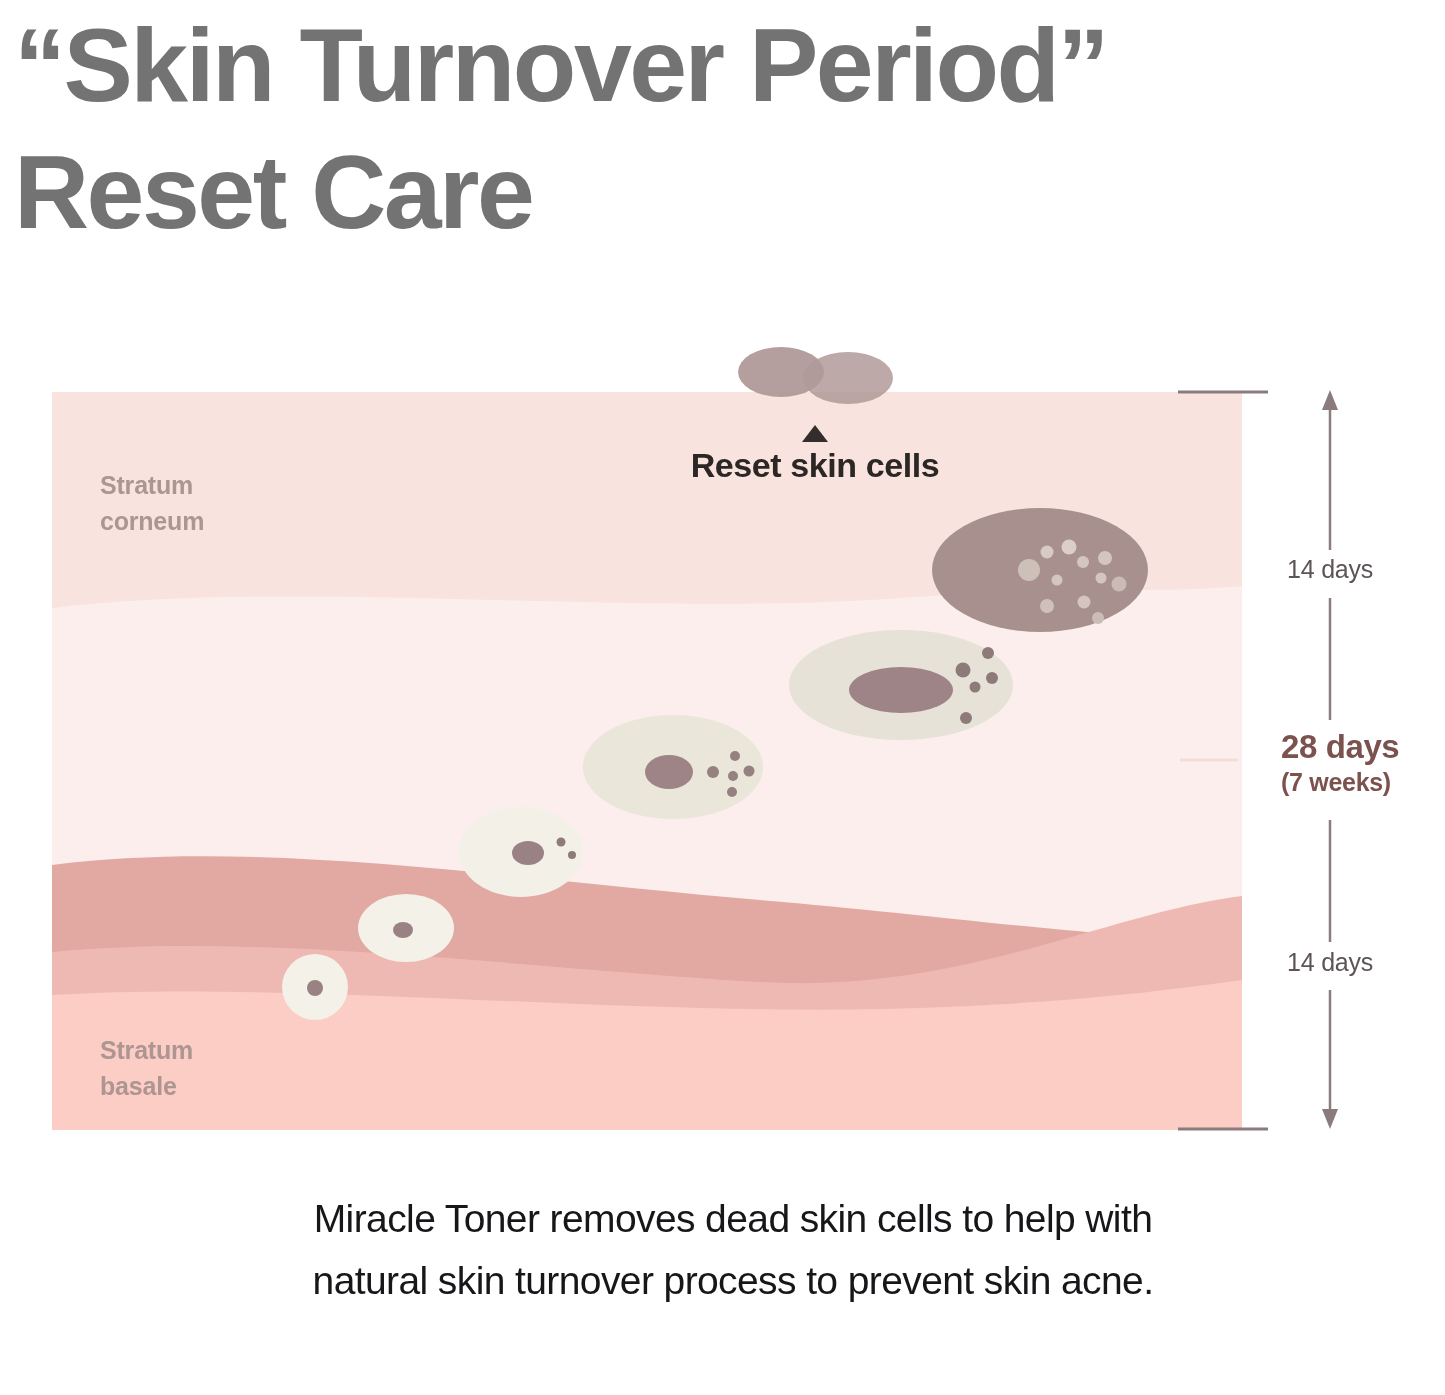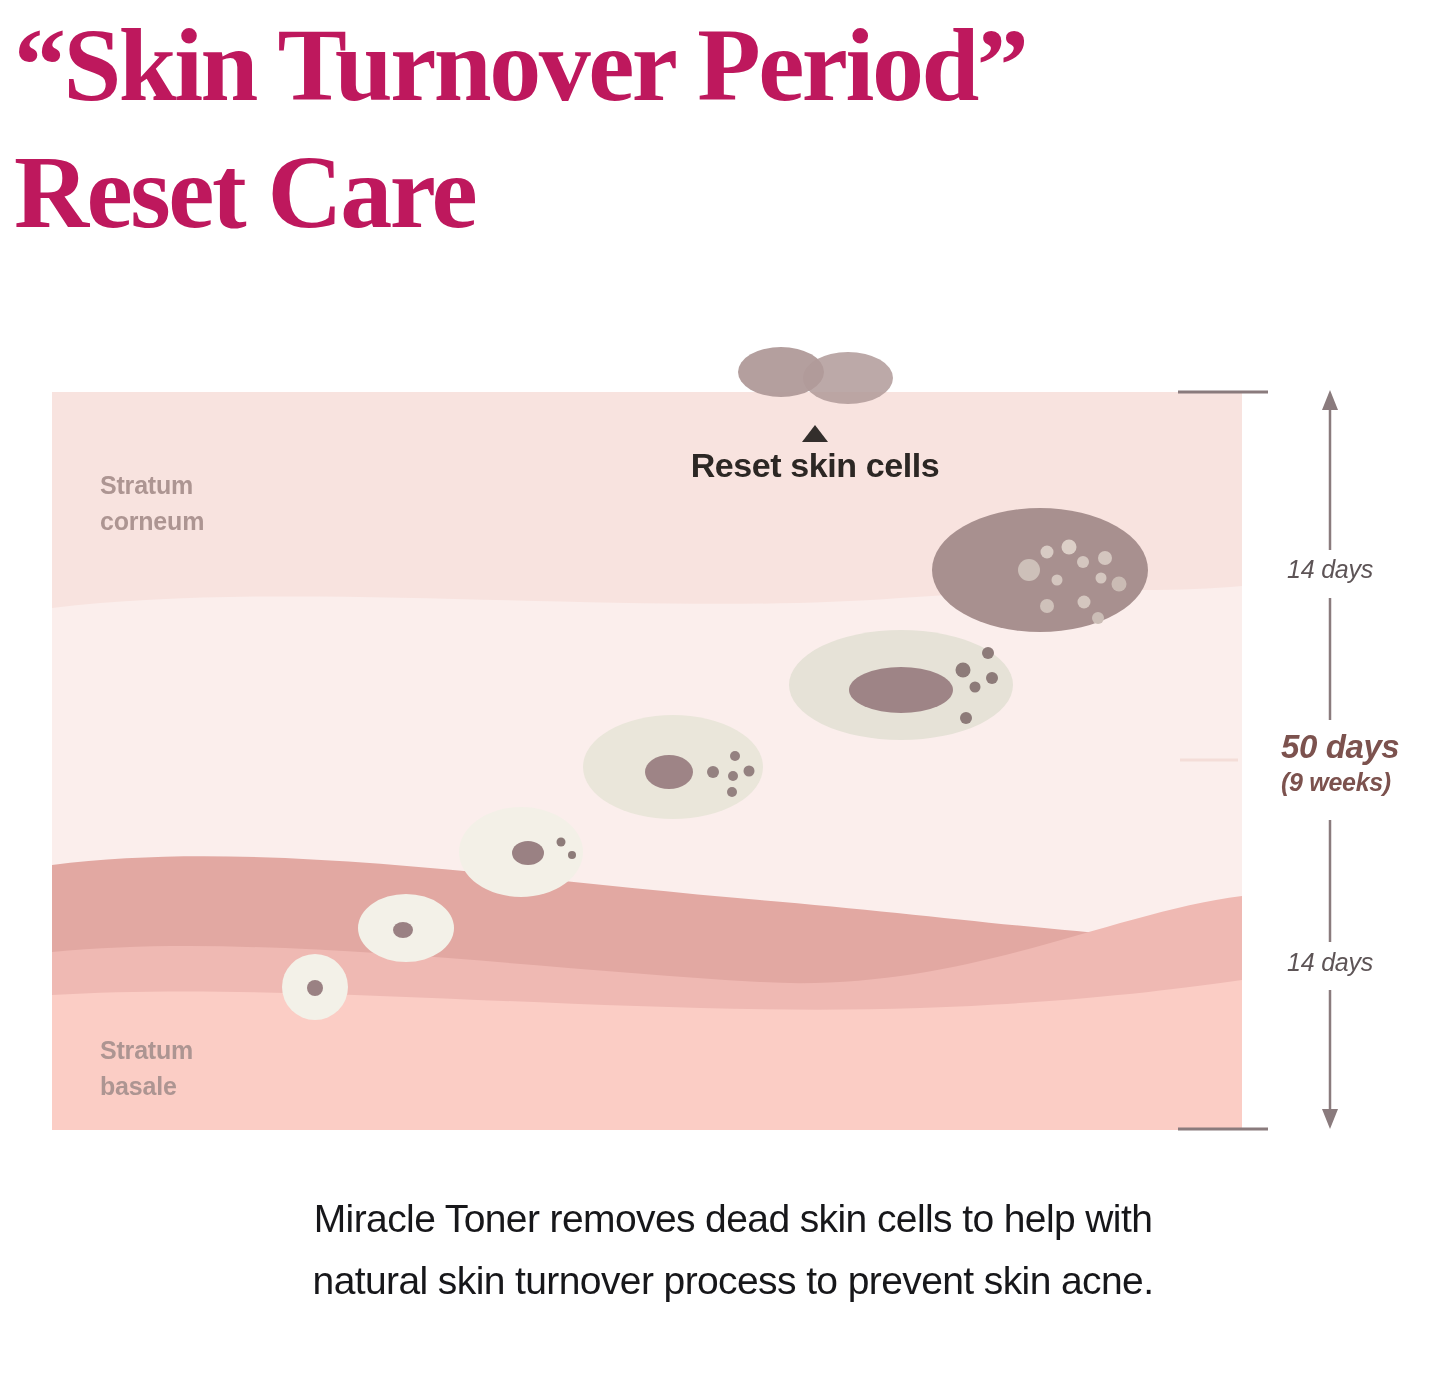--- a/index.html
+++ b/index.html
@@ -21,12 +21,12 @@
     left: 14px;
     top: 2px;
     width: 1400px;
-    font-family: Liberation Serif, serif;
+    font-family: Liberation Sans, sans-serif;
     font-weight: bold;
     font-size: 104px;
     line-height: 1.22;
     letter-spacing: -2.5px;
-    color: #be185d;
+    color: #737373;
     white-space: pre-line;
   }
 

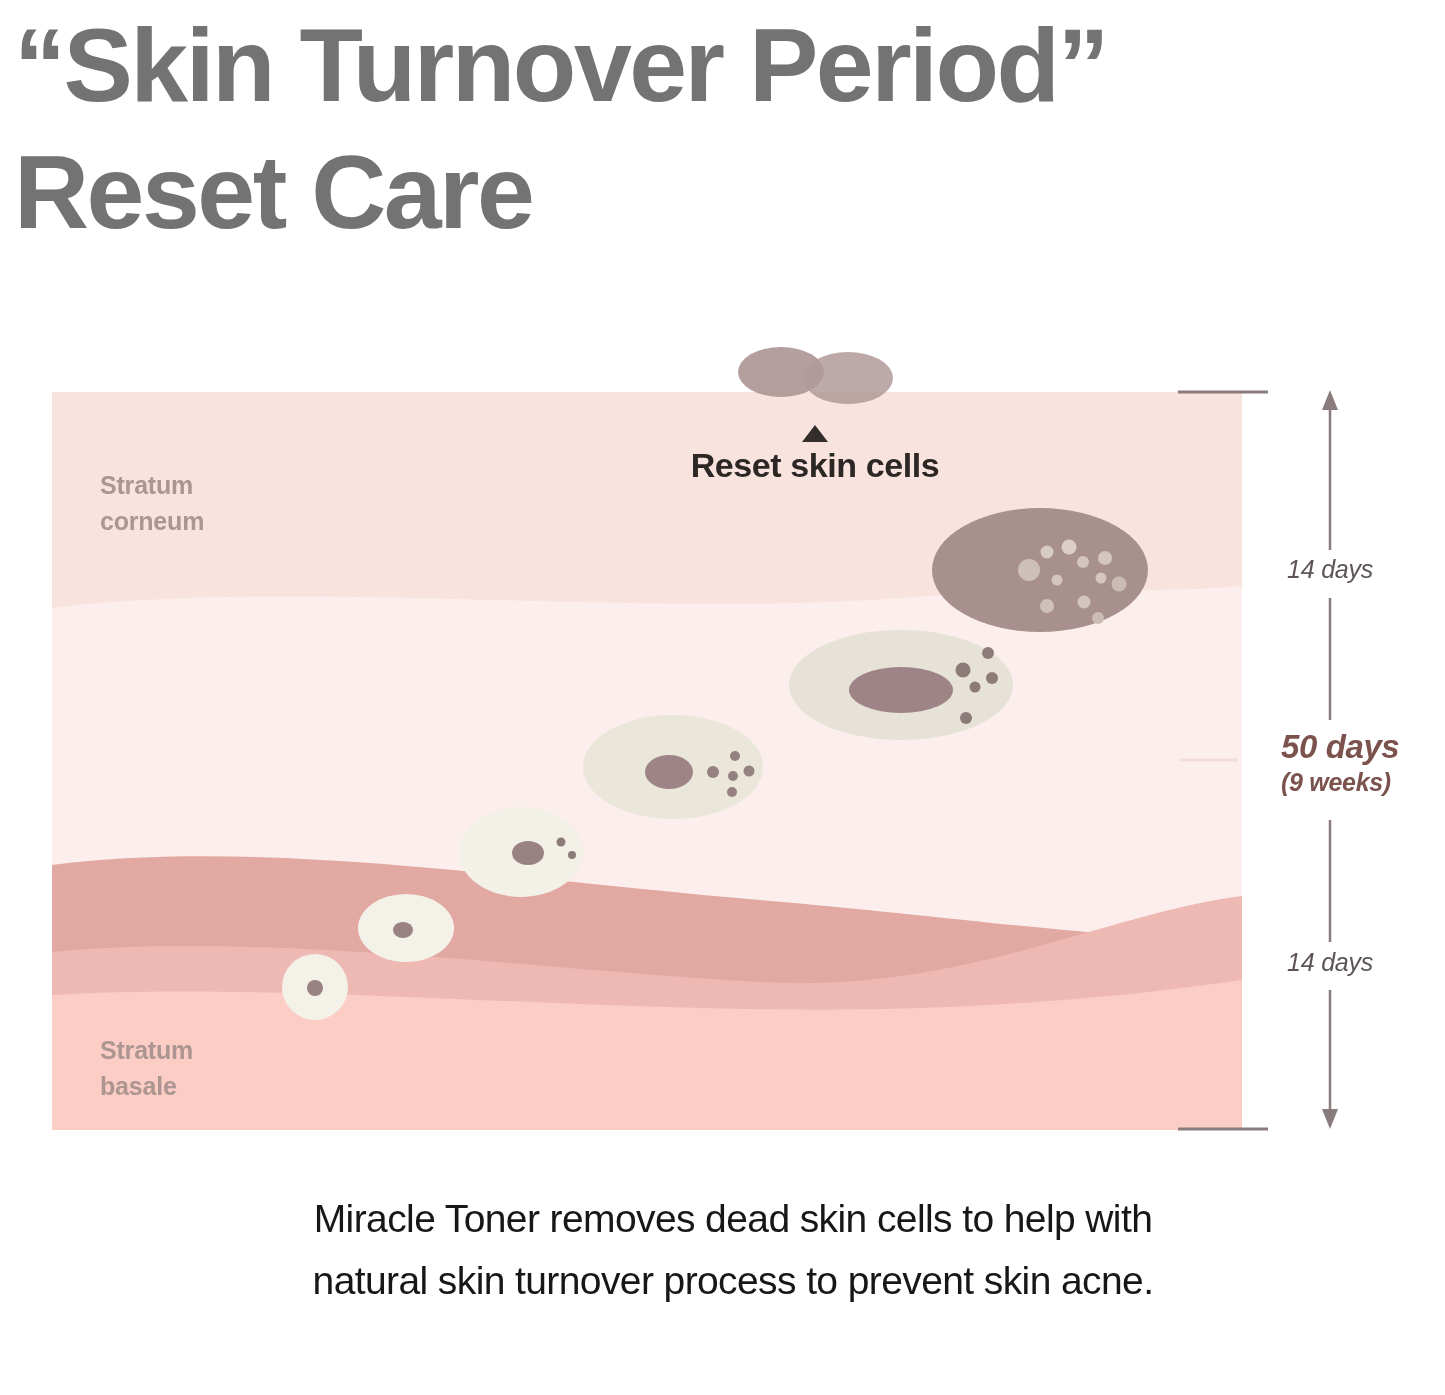--- a/index.html
+++ b/index.html
@@ -91,7 +91,6 @@
     top: 380px;
     width: 270px;
     height: 760px;
-    font-style: italic;
   }
   #timeline svg { position: absolute; left: 0; top: 0; }
   .tl-label {

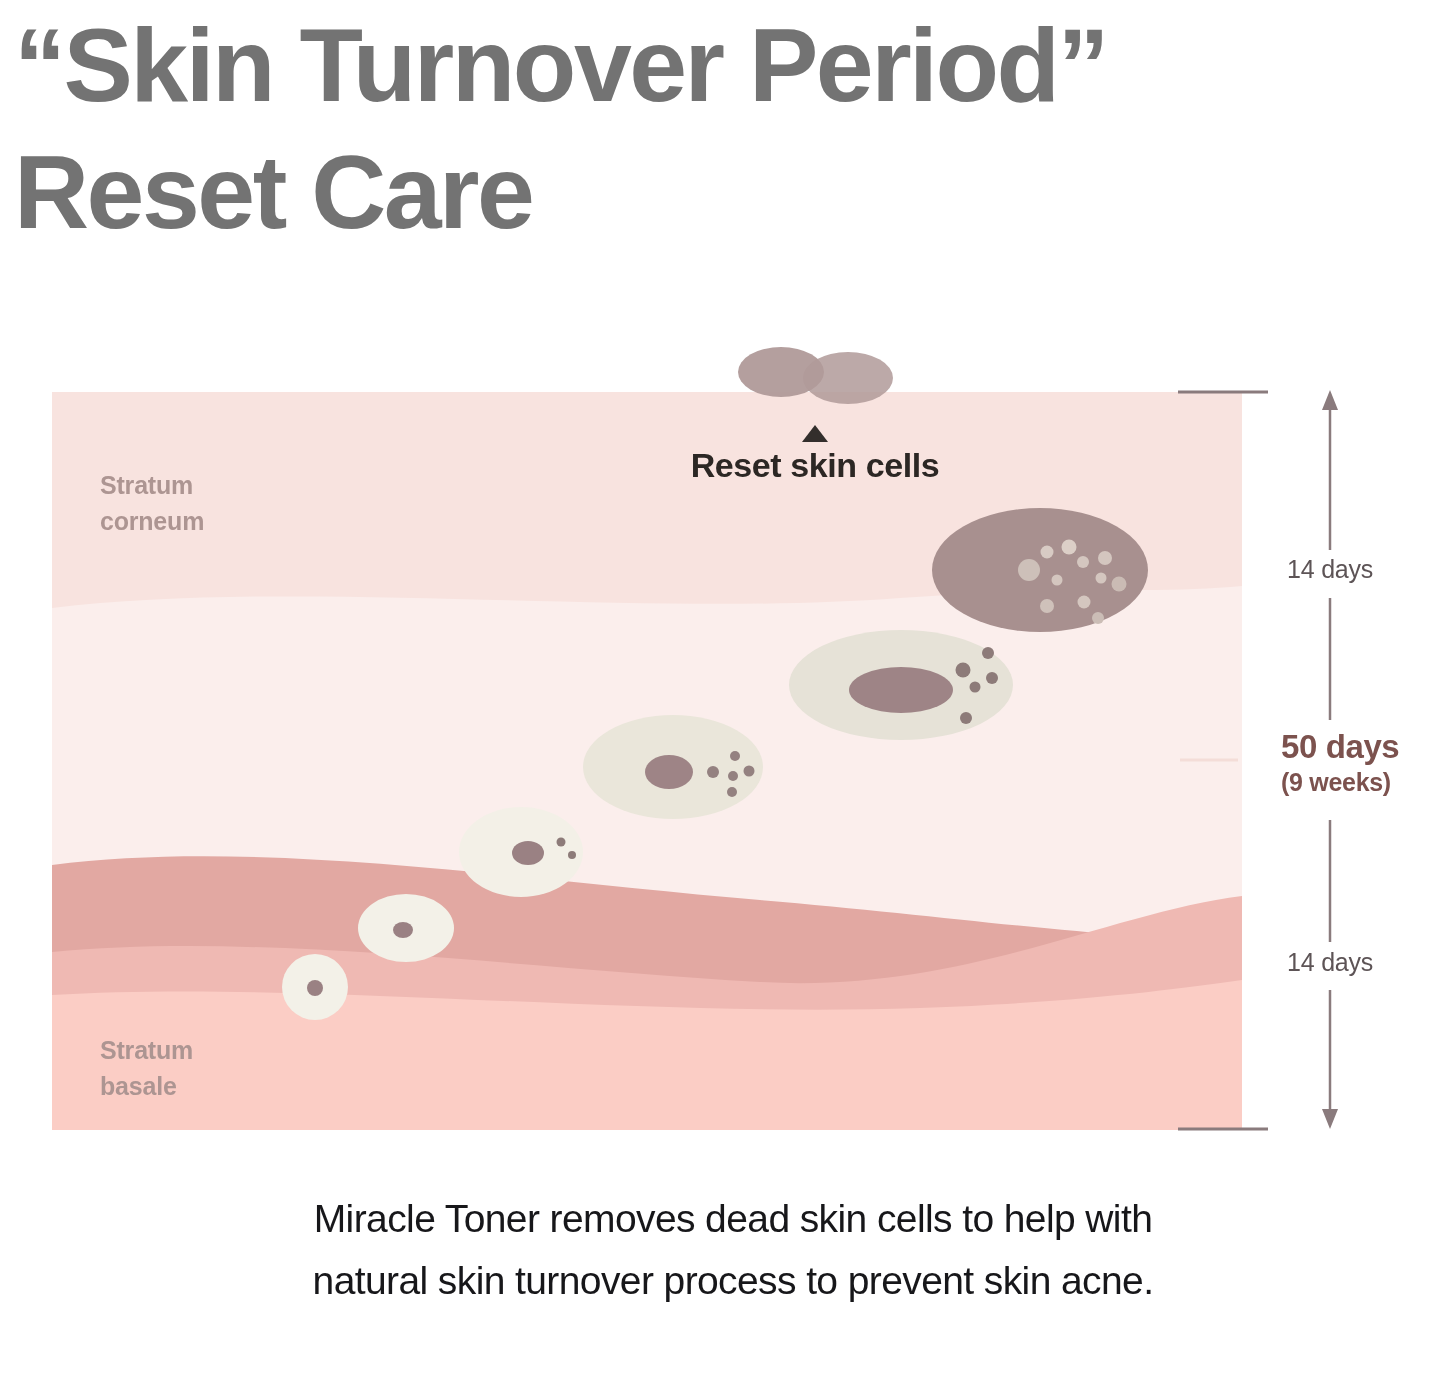--- a/index.html
+++ b/index.html
@@ -260,7 +260,7 @@
 
   <div class="tl-label tl-light" id="tl-14a">14 days</div>
 
-  <div class="tl-label tl-strong-1" id="tl-28">50 days</div>
+  <div class="tl-label tl-strong-1" id="tl-28">28 days</div>
 
   <div class="tl-label tl-strong-2" id="tl-28b">(9 weeks)</div>
 

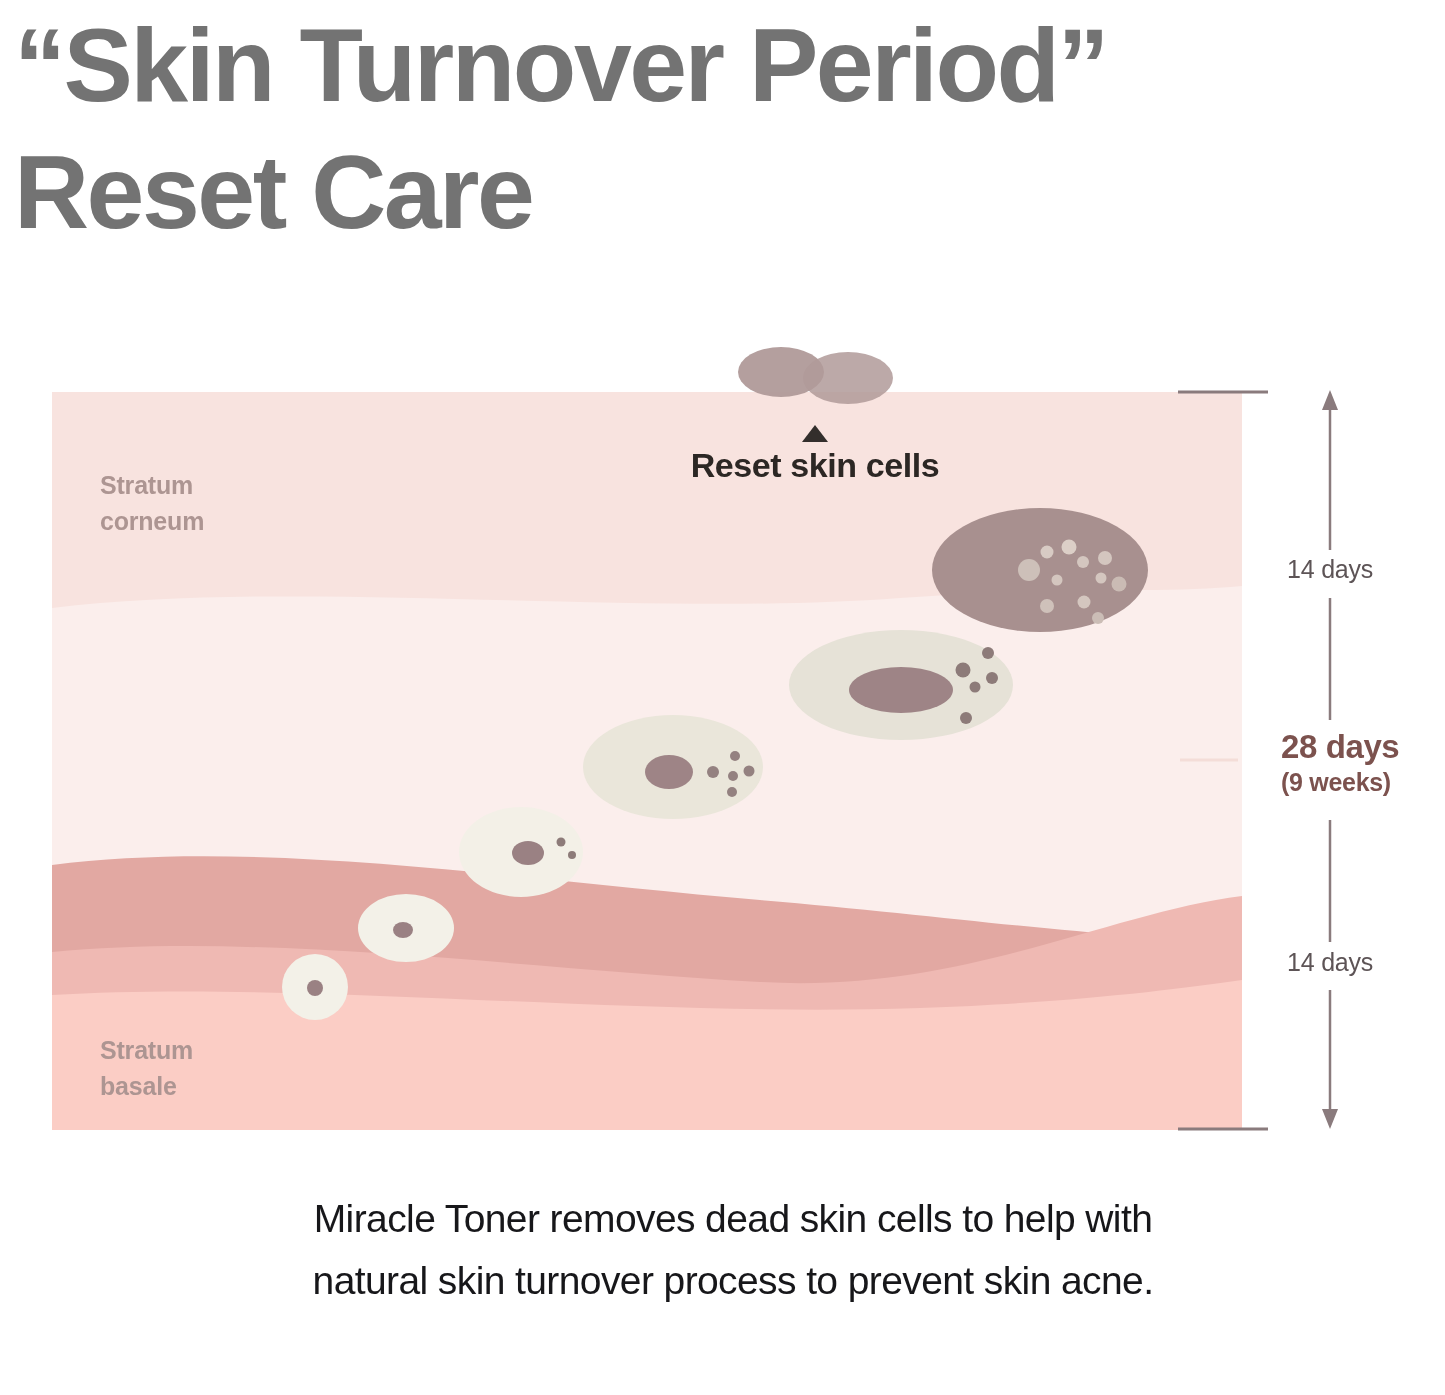--- a/index.html
+++ b/index.html
@@ -262,7 +262,7 @@
 
   <div class="tl-label tl-strong-1" id="tl-28">28 days</div>
 
-  <div class="tl-label tl-strong-2" id="tl-28b">(9 weeks)</div>
+  <div class="tl-label tl-strong-2" id="tl-28b">(7 weeks)</div>
 
   <div class="tl-label tl-light" id="tl-14b">14 days</div>
 </div>

